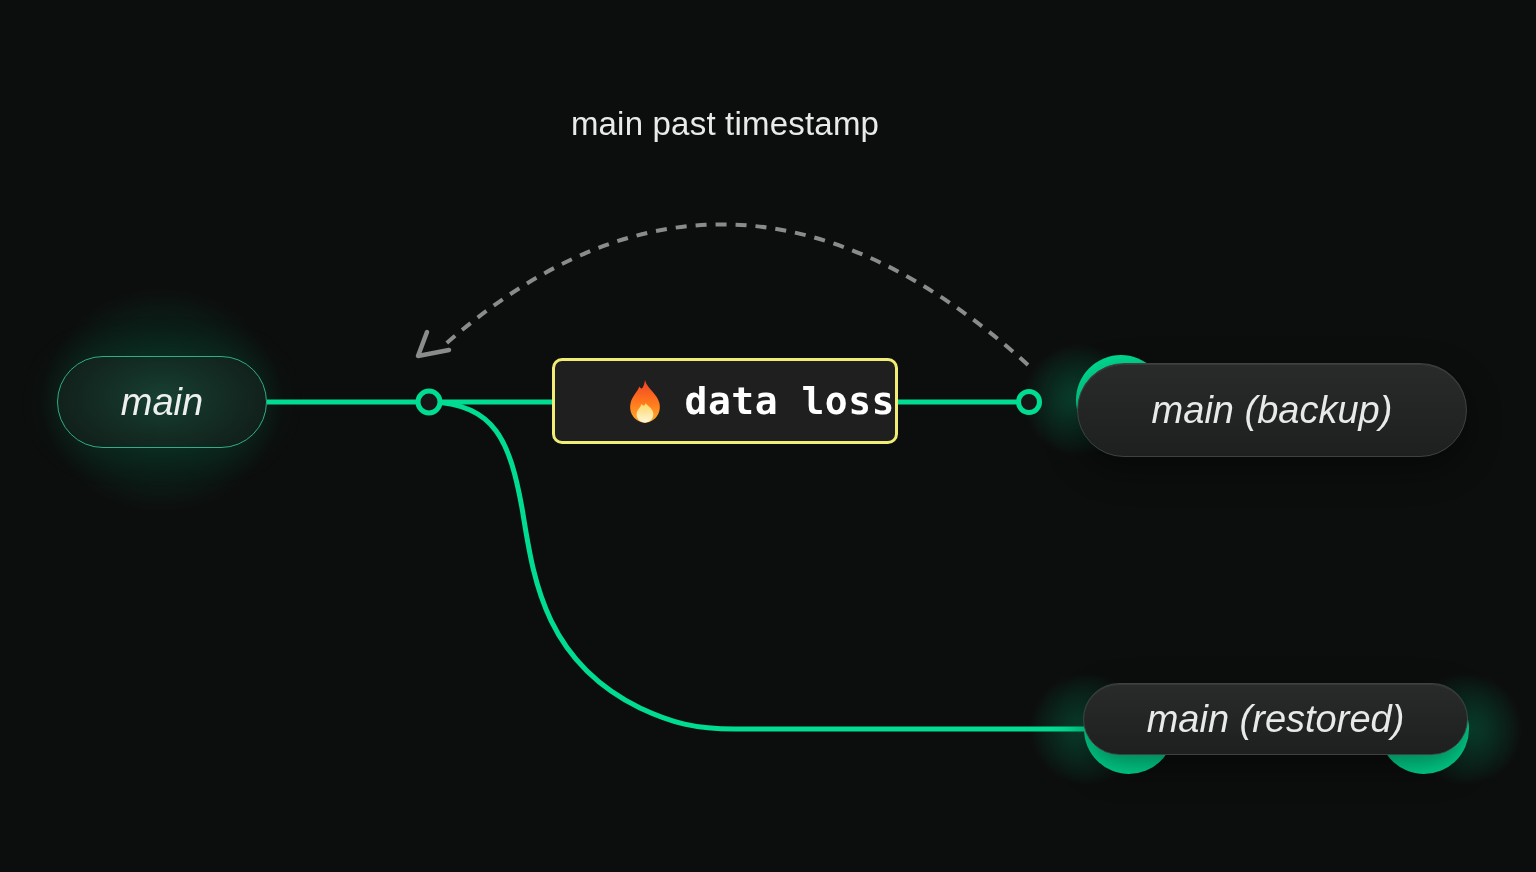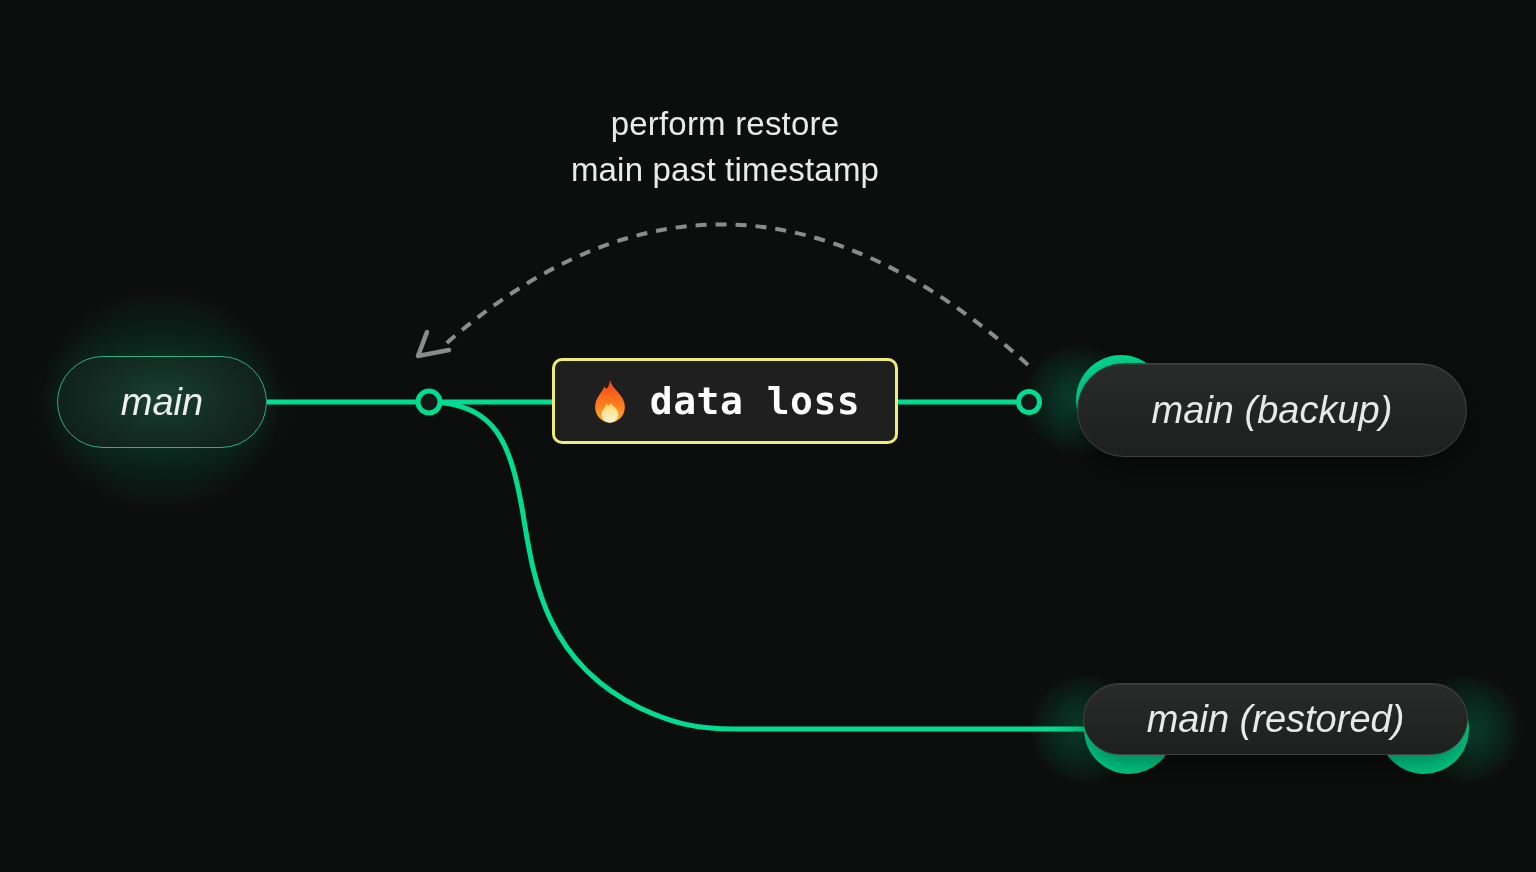--- a/index.html
+++ b/index.html
@@ -116,7 +116,6 @@
   </svg>
 
   <div class="annotation abs">
-    <div>perform restore</div>
     <div>main past timestamp</div>
   </div>
 

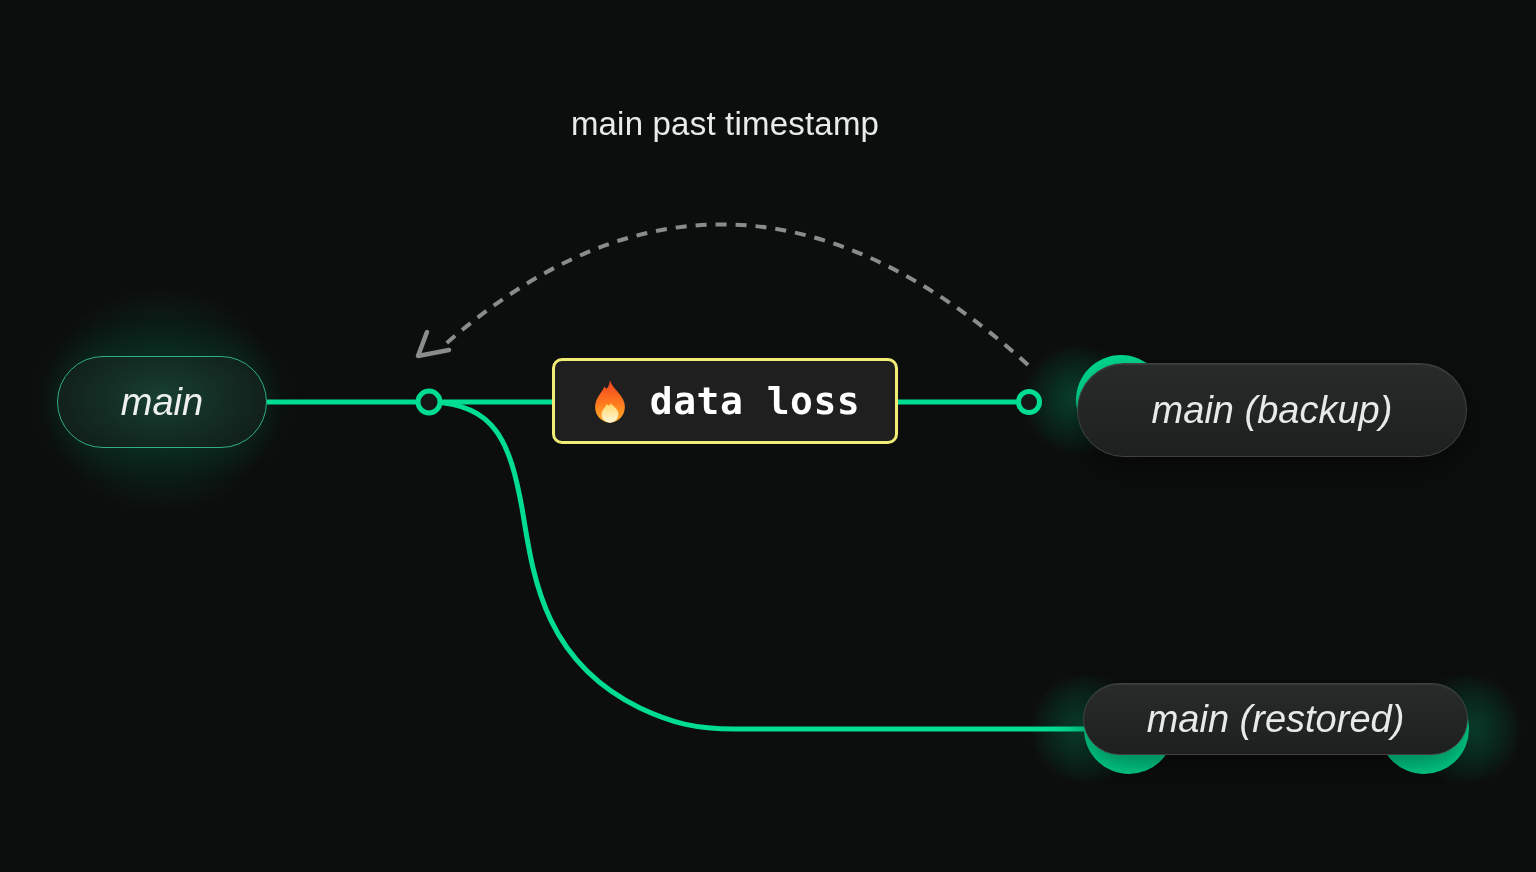--- a/index.html
+++ b/index.html
@@ -49,7 +49,7 @@
     background:#1e1f1e;
     border:3px solid #f1ec75;
     border-radius:10px;
-    display:flex;align-items:center;justify-content:center;
+    display:flex;align-items:center;justify-content:flex-end;
     gap:20px;
     color:#ffffff;
     font-family:"DejaVu Sans Mono", monospace;

